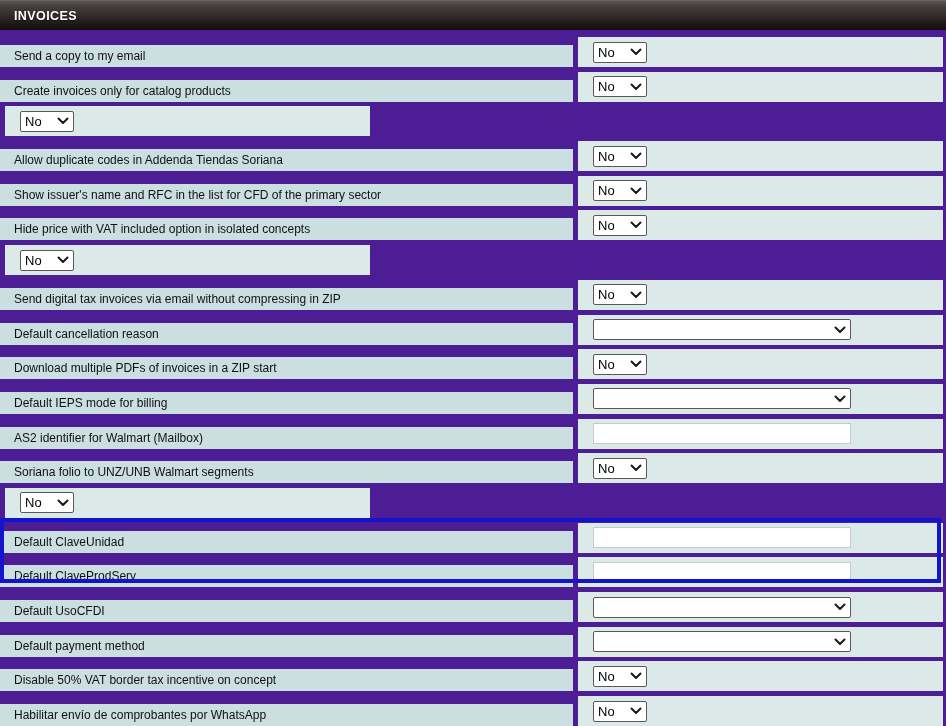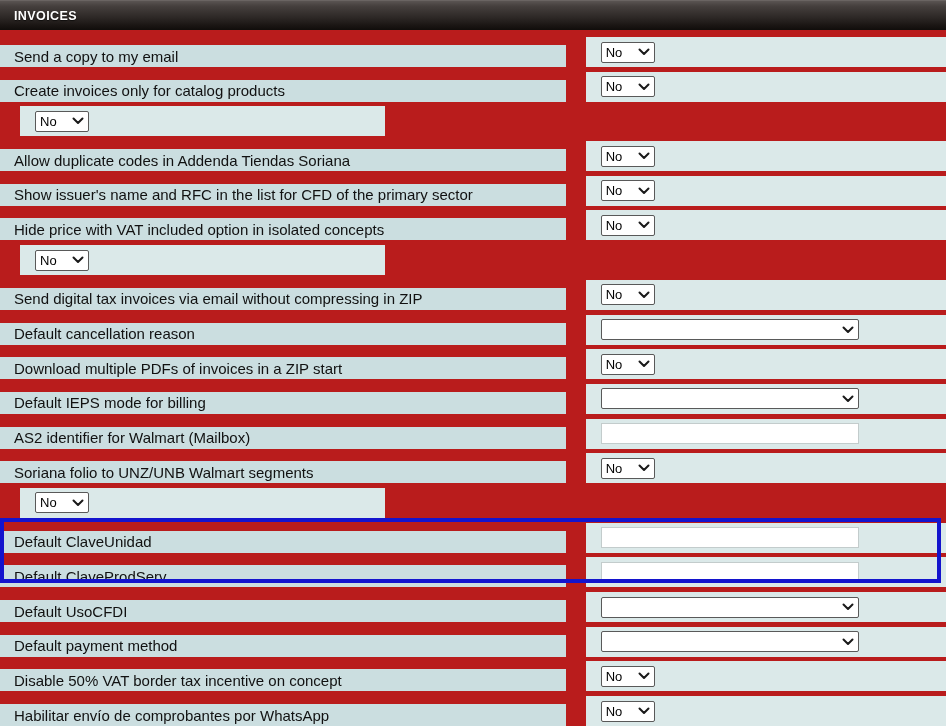--- a/index.html
+++ b/index.html
@@ -9,7 +9,7 @@
     font-family: "Liberation Sans", sans-serif;
     position: relative;
   }
-  .page { position: relative; width: 946px; height: 726px; background: #b91c1c; }
+  .page { position: relative; width: 946px; height: 726px; background: #4c1d95; }
 
   
   .header {

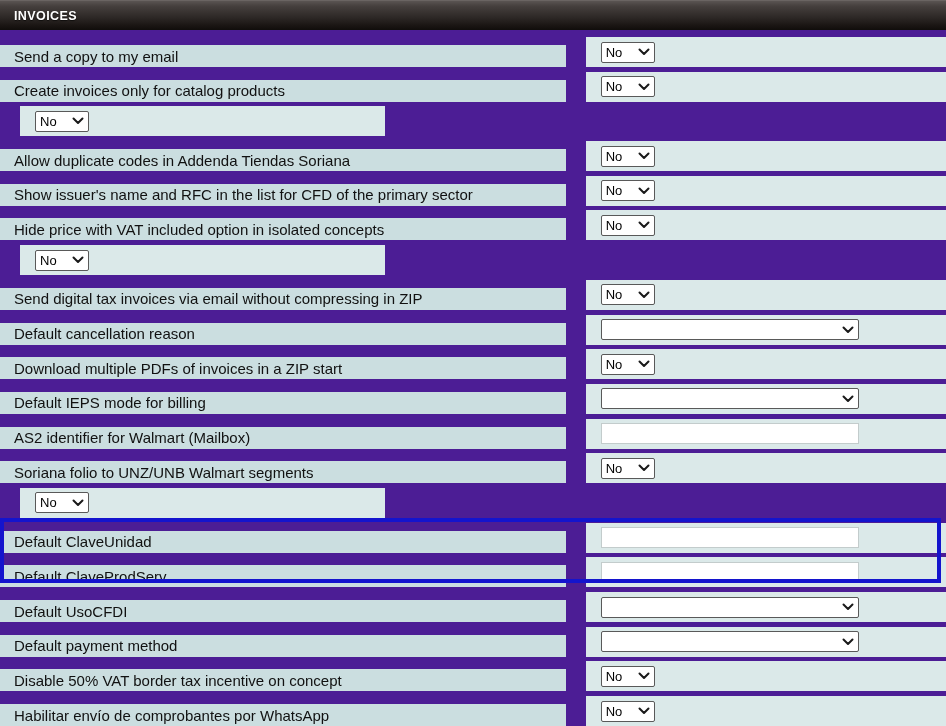--- a/index.html
+++ b/index.html
@@ -32,7 +32,7 @@
     background: var(--row-left-bg, #cbdee0);
     display: flex; align-items: center;
     padding-left: 14px;
-    font-size: 15px; color: #111111; margin-top: 8px;
+    font-size: 12px; color: #111111; margin-top: 8px;
   }
   .cell-control {
     width: 365px; box-sizing: border-box; margin-left: 20px;

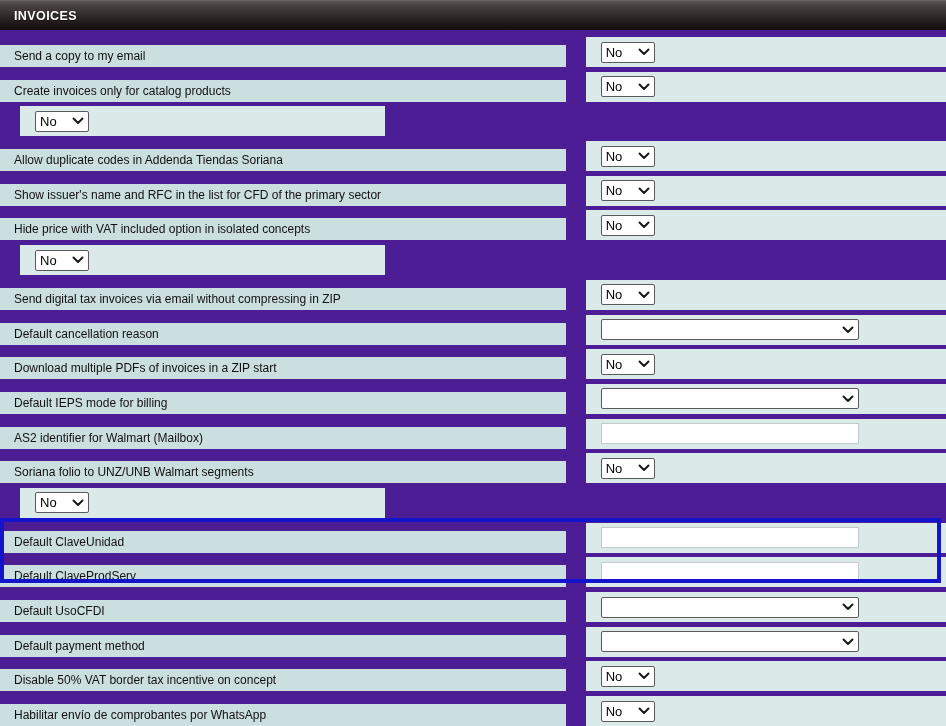--- a/index.html
+++ b/index.html
@@ -35,7 +35,7 @@
     font-size: 12px; color: #111111; margin-top: 8px;
   }
   .cell-control {
-    width: 365px; box-sizing: border-box; margin-left: 20px;
+    width: 365px; box-sizing: border-box; margin-left: 5px;
     background: var(--row-right-bg, #dbe9e9);
     display: flex; align-items: center;
     padding-left: 15px;

